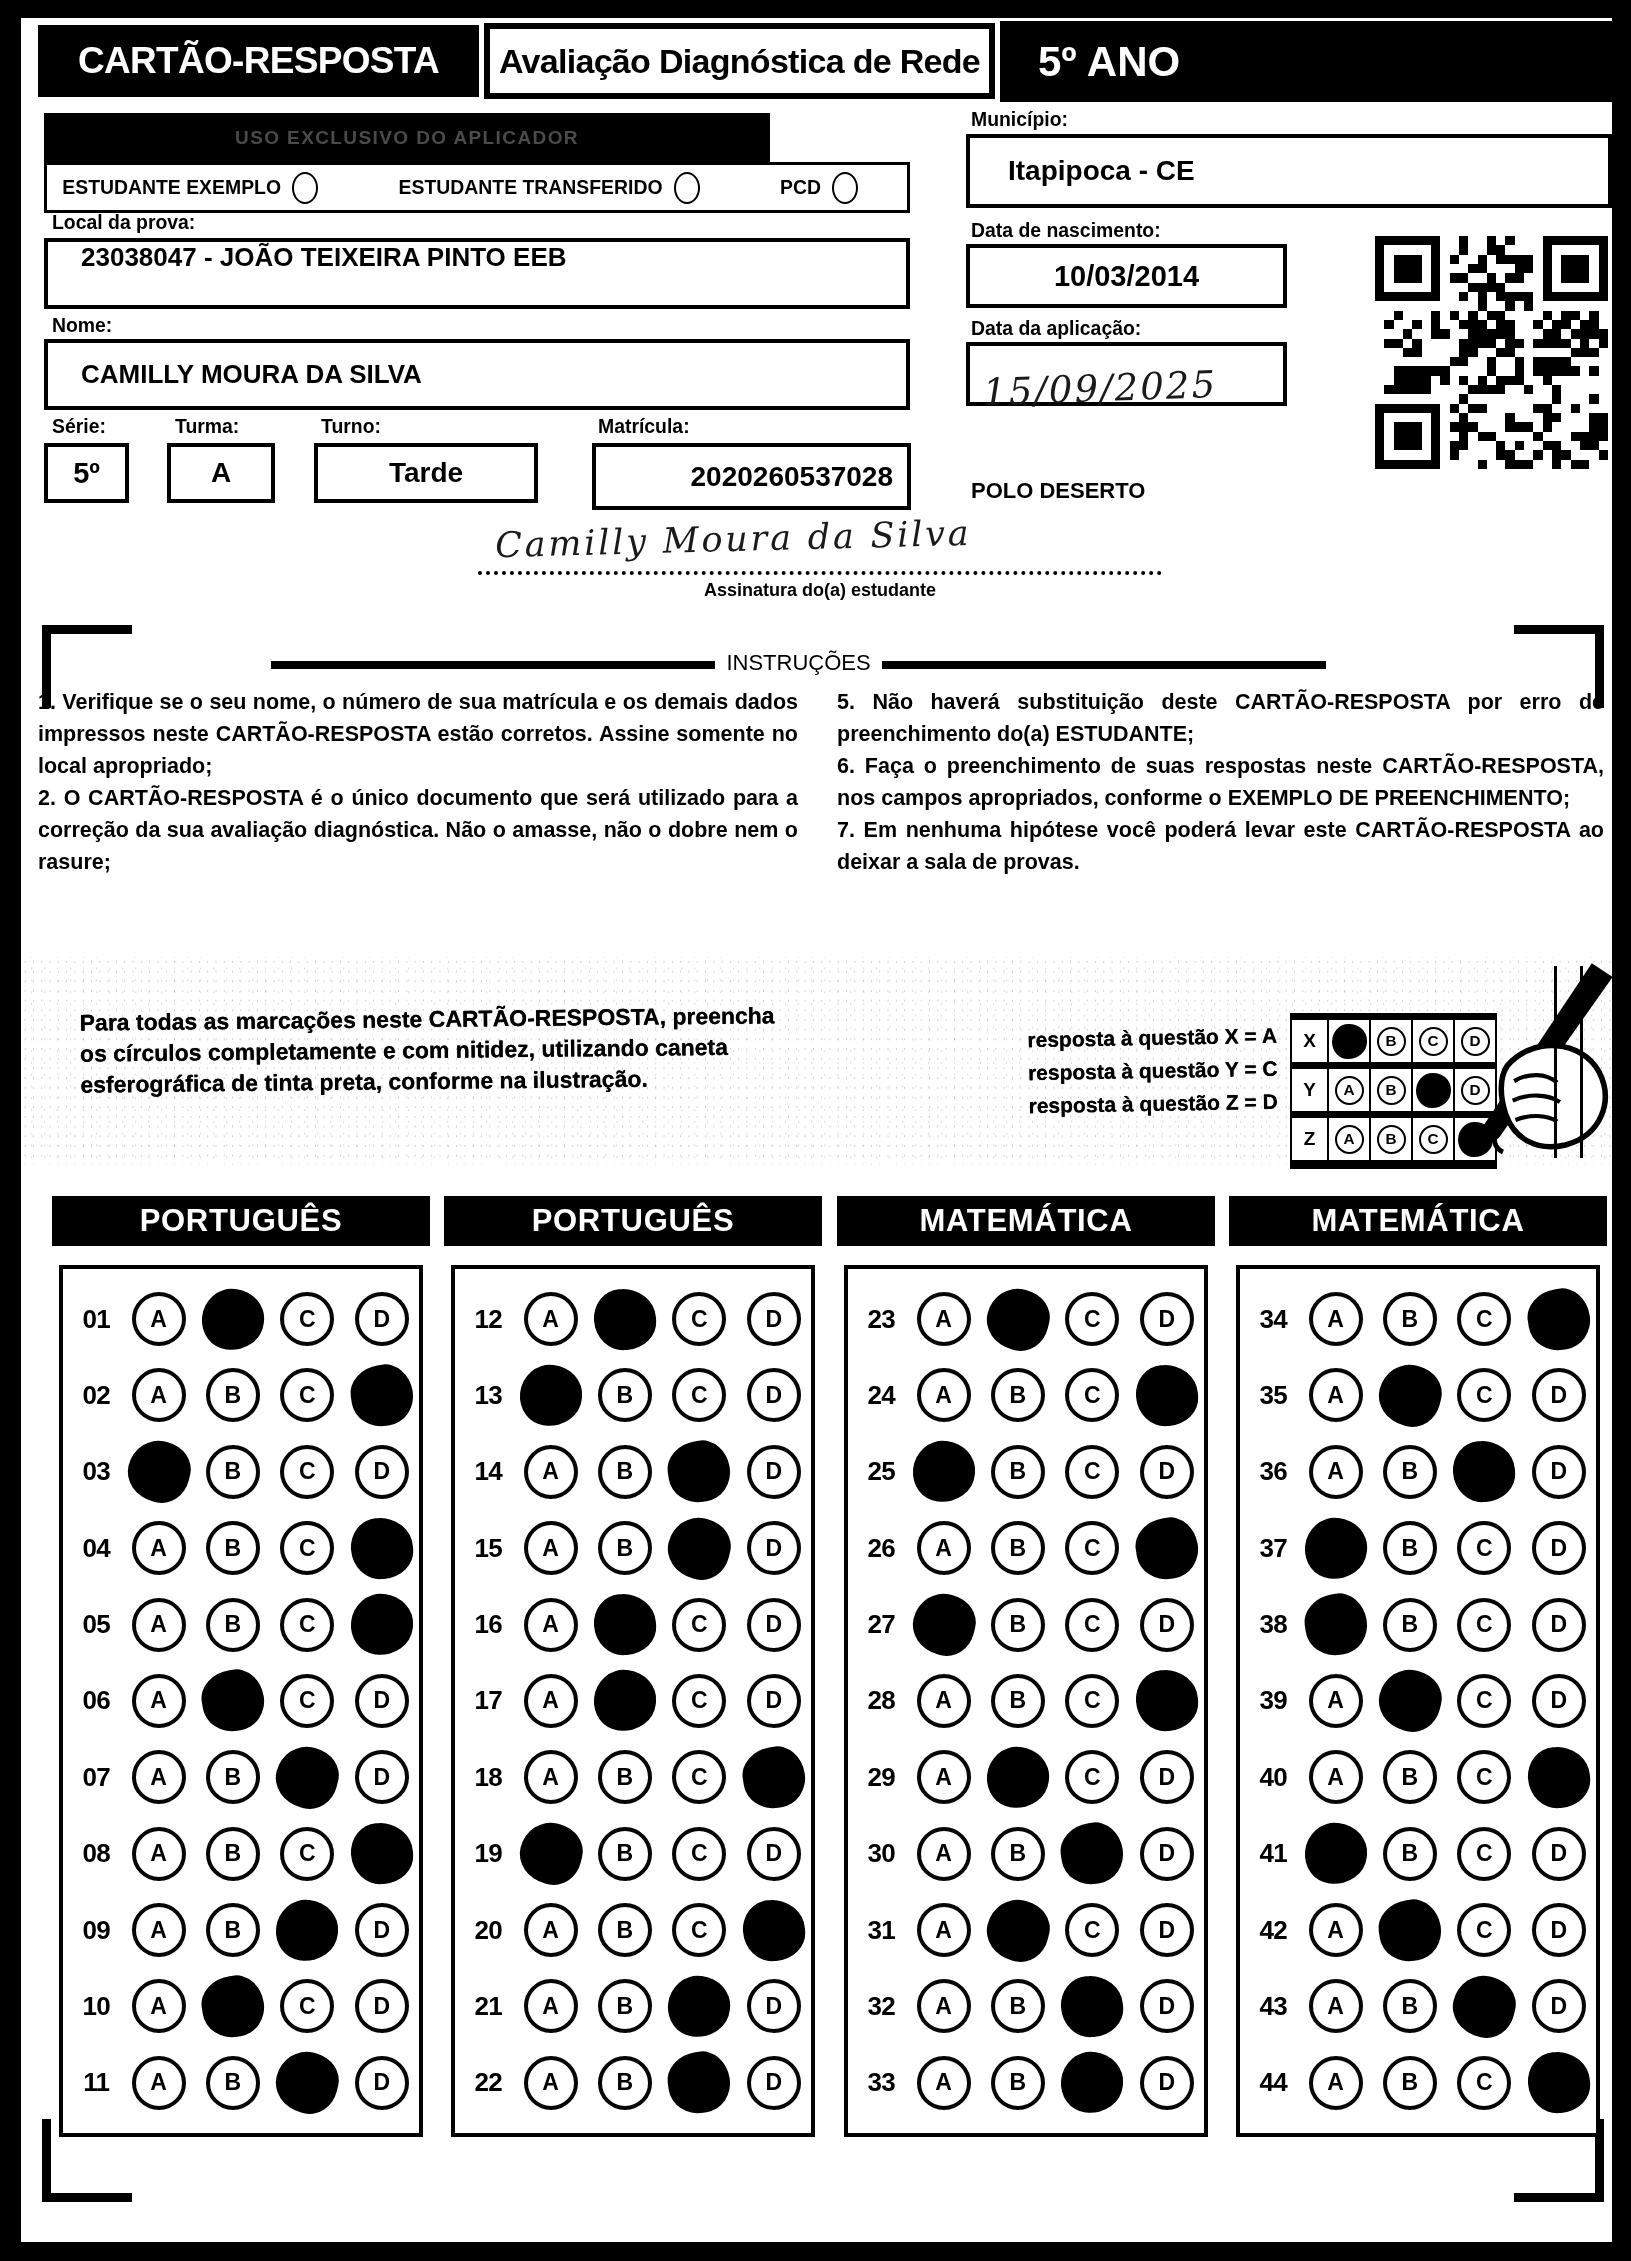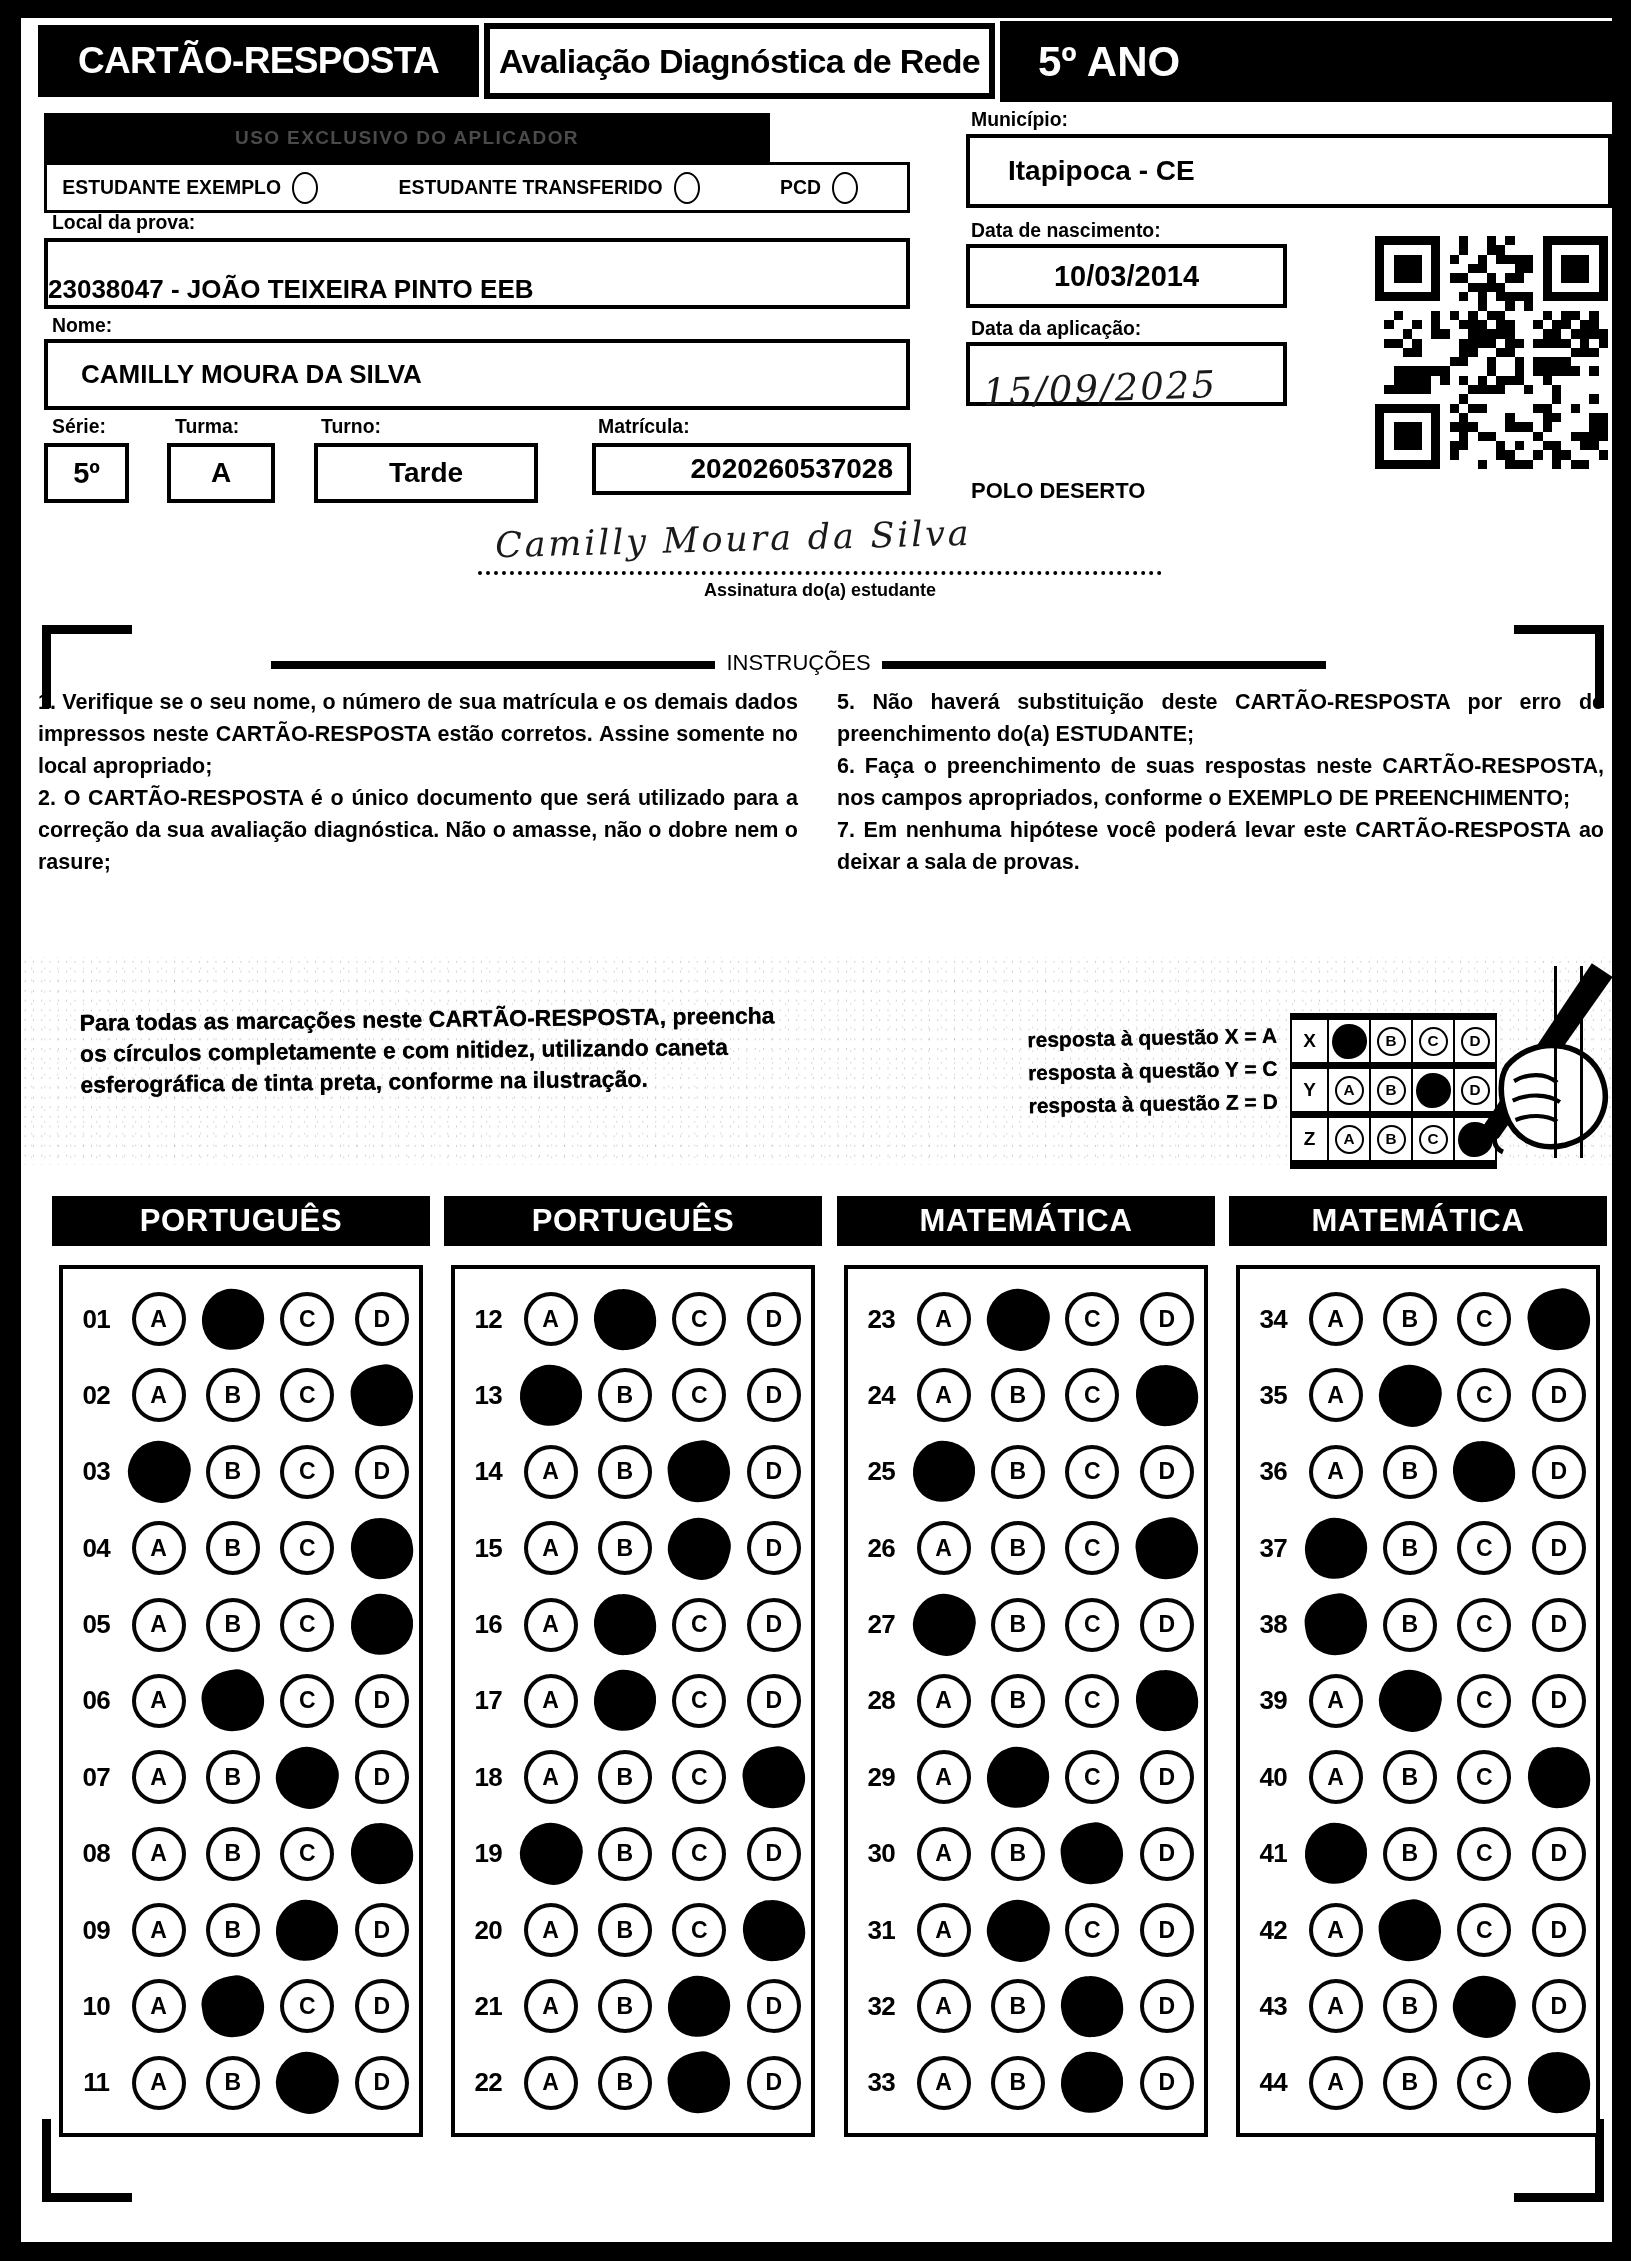--- a/index.html
+++ b/index.html
@@ -26,7 +26,7 @@
   .oval{width:26px;height:32px;border:2.8px solid #000;border-radius:50%;box-sizing:border-box;background:#fff;}
   
   #local-lbl{left:52px;top:211px;}
-  #local-box{left:44px;top:238px;width:866px;height:71px;display:flex;align-items:flex-end;}
+  #local-box{left:44px;top:238px;width:866px;height:71px;display:flex;align-items:flex-start;padding-left:33px;}
   #nome-lbl{left:52px;top:314px;}
   #nome-box{left:44px;top:339px;width:866px;height:71px;display:flex;align-items:center;padding-left:33px;}
   #serie-lbl{left:52px;top:415px;}

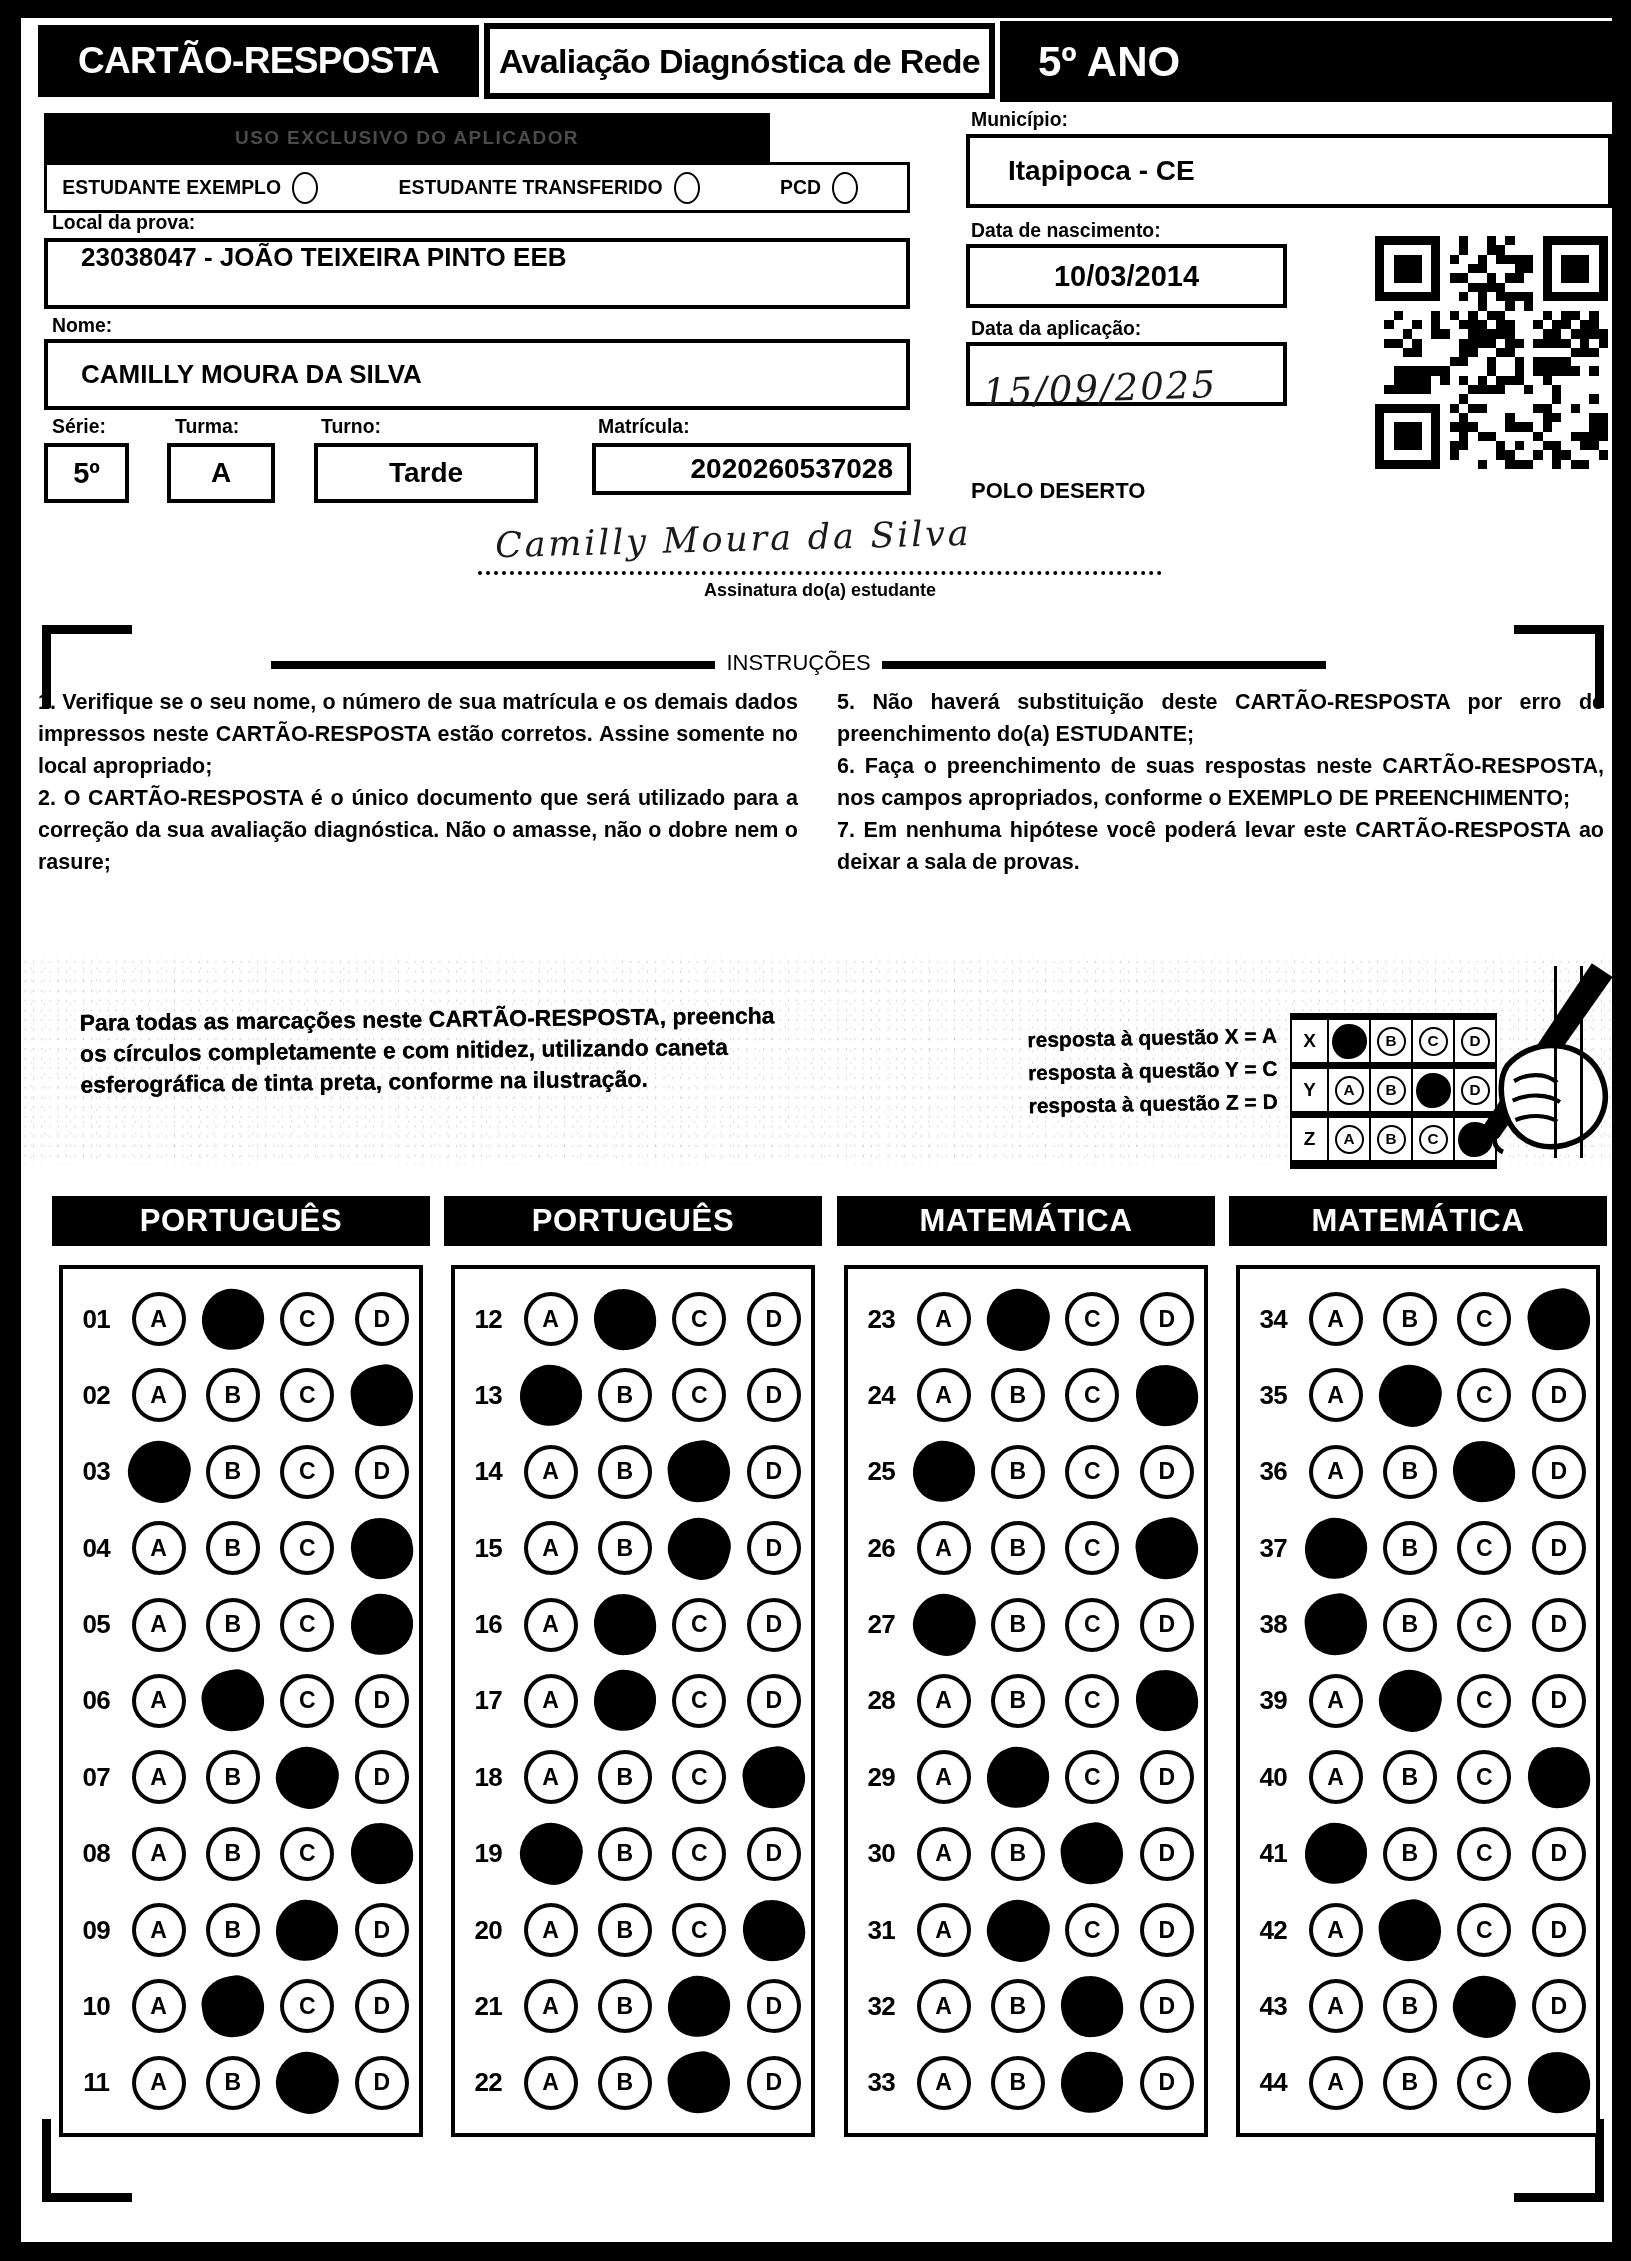--- a/index.html
+++ b/index.html
@@ -36,7 +36,7 @@
   #serie-box{left:44px;top:443px;width:85px;height:60px;font-size:29px;text-align:right;}
   #turma-box{left:167px;top:443px;width:108px;height:60px;font-size:28px;}
   #turno-box{left:314px;top:443px;width:224px;height:60px;font-size:28px;}
-  #matric-box{left:592px;top:443px;width:319px;height:52px;display:flex;align-items:center;justify-content:flex-end;padding-right:14px;font-size:28px;}
+  #matric-box{left:592px;top:443px;width:319px;height:67px;display:flex;align-items:center;justify-content:flex-end;padding-right:14px;font-size:28px;}
   
   #mun-lbl{left:971px;top:108px;}
   #mun-box{left:966px;top:134px;width:646px;height:74px;display:flex;align-items:center;padding-left:38px;font-size:28px;}

